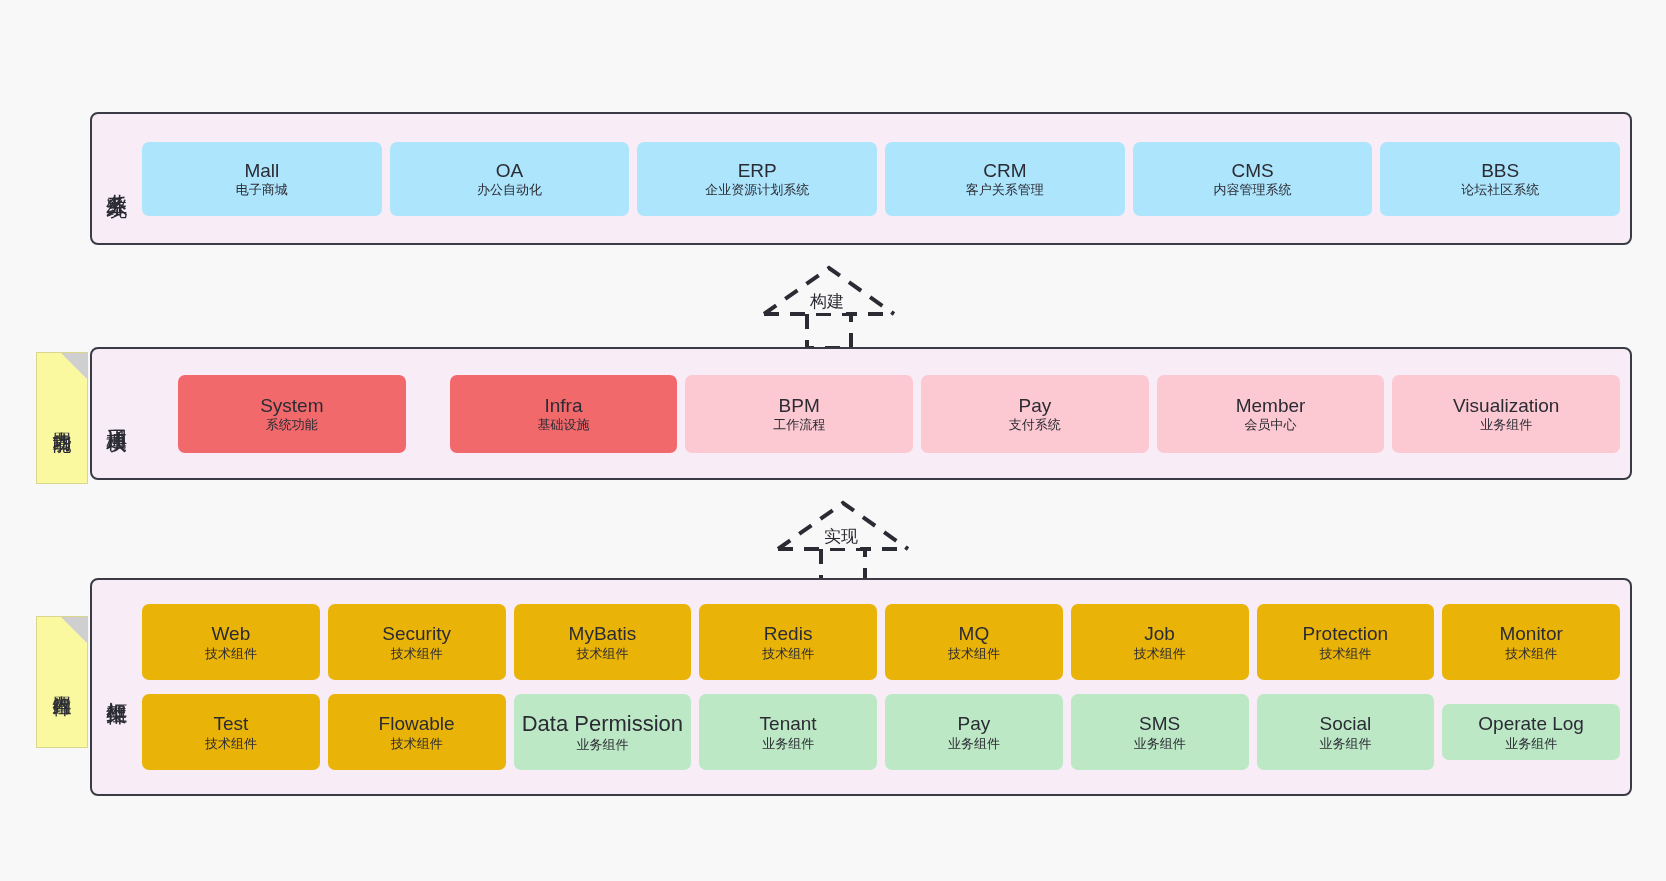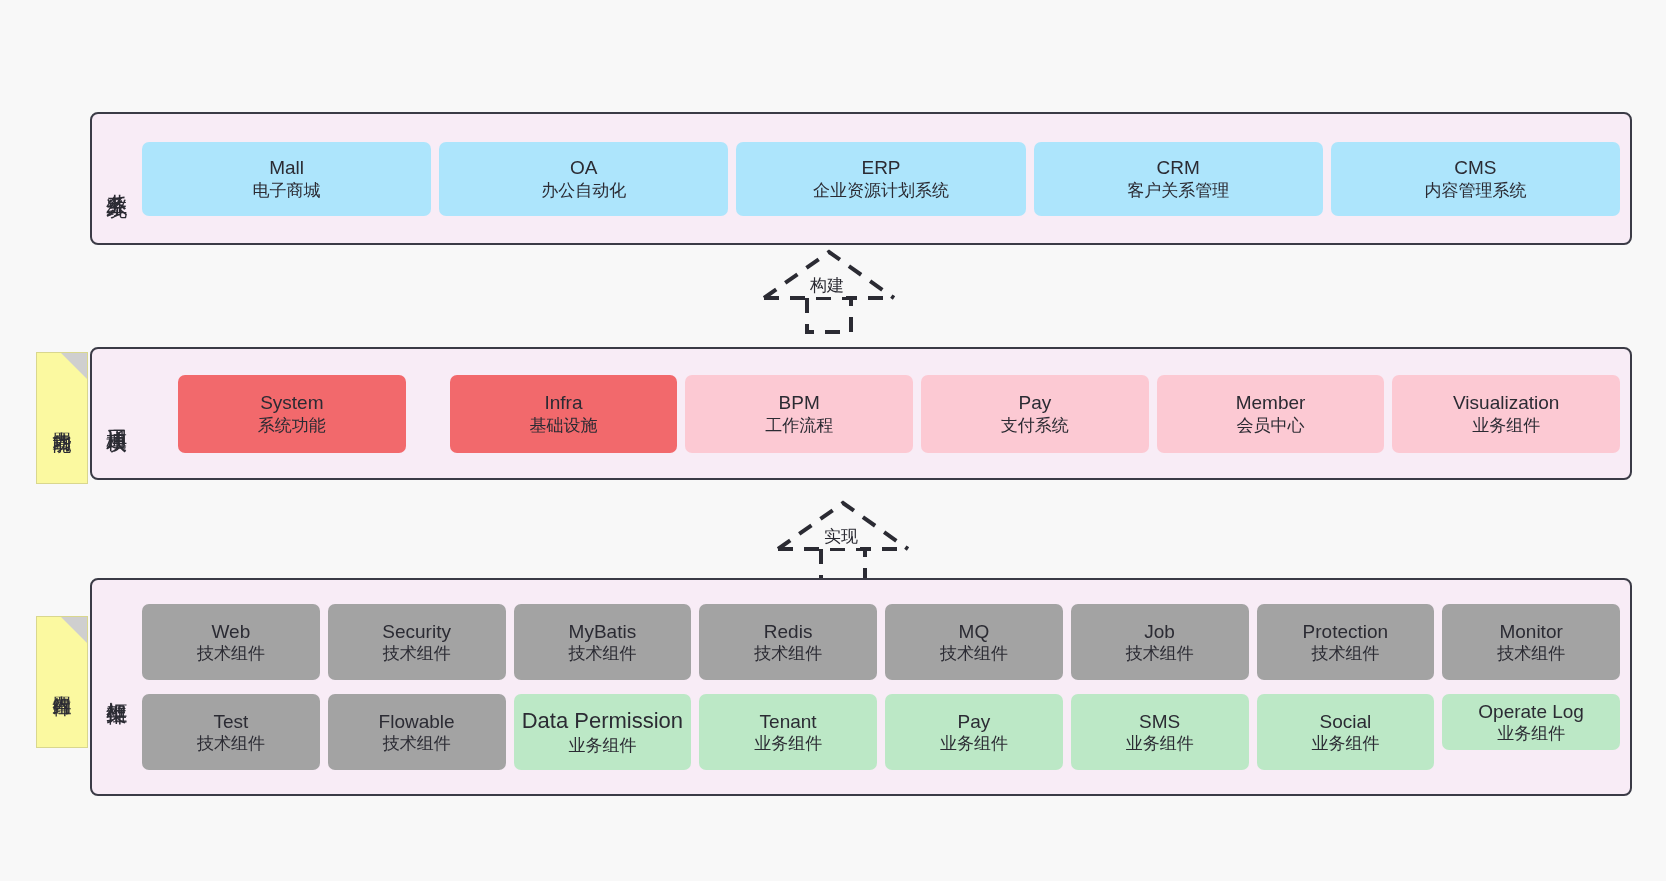--- a/index.html
+++ b/index.html
@@ -45,7 +45,7 @@
   .row {
     display: flex;
     gap: 8px;
-    align-items: flex-start;
+    align-items: center;
   }
   .cell {
     flex: 1 1 0;

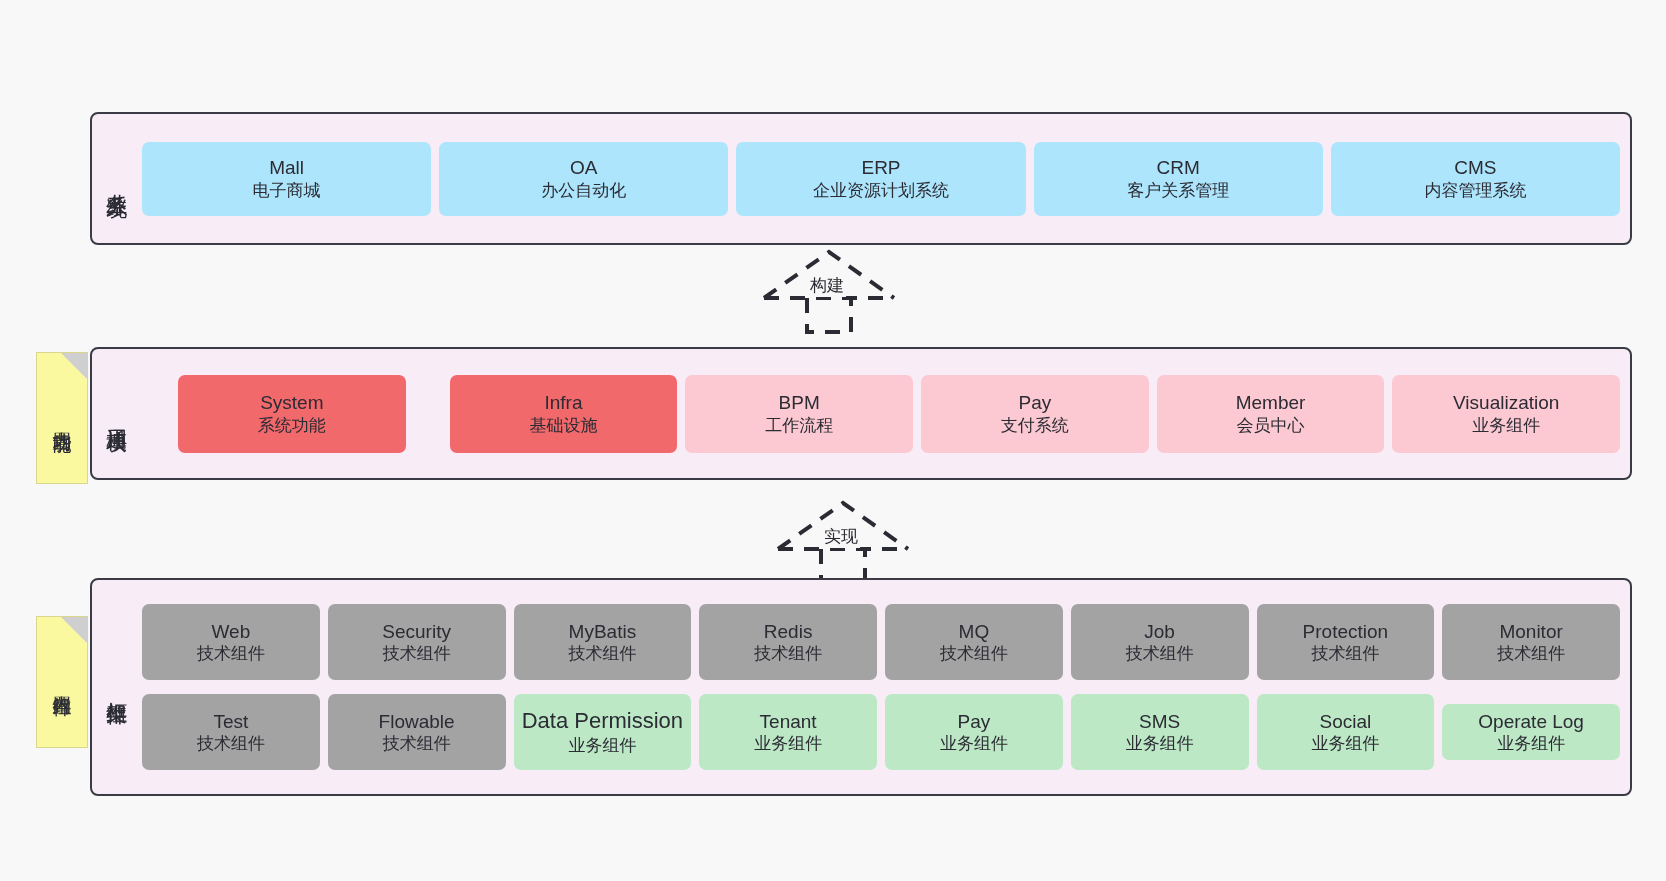--- a/index.html
+++ b/index.html
@@ -136,6 +136,10 @@
           <span class="t-en">CMS</span>
           <span class="t-cn">内容管理系统</span>
         </div>
+        <div class="cell c-blue" style="height:74px">
+          <span class="t-en">BBS</span>
+          <span class="t-cn">论坛社区系统</span>
+        </div>
       </div>
     </div>
   </div>

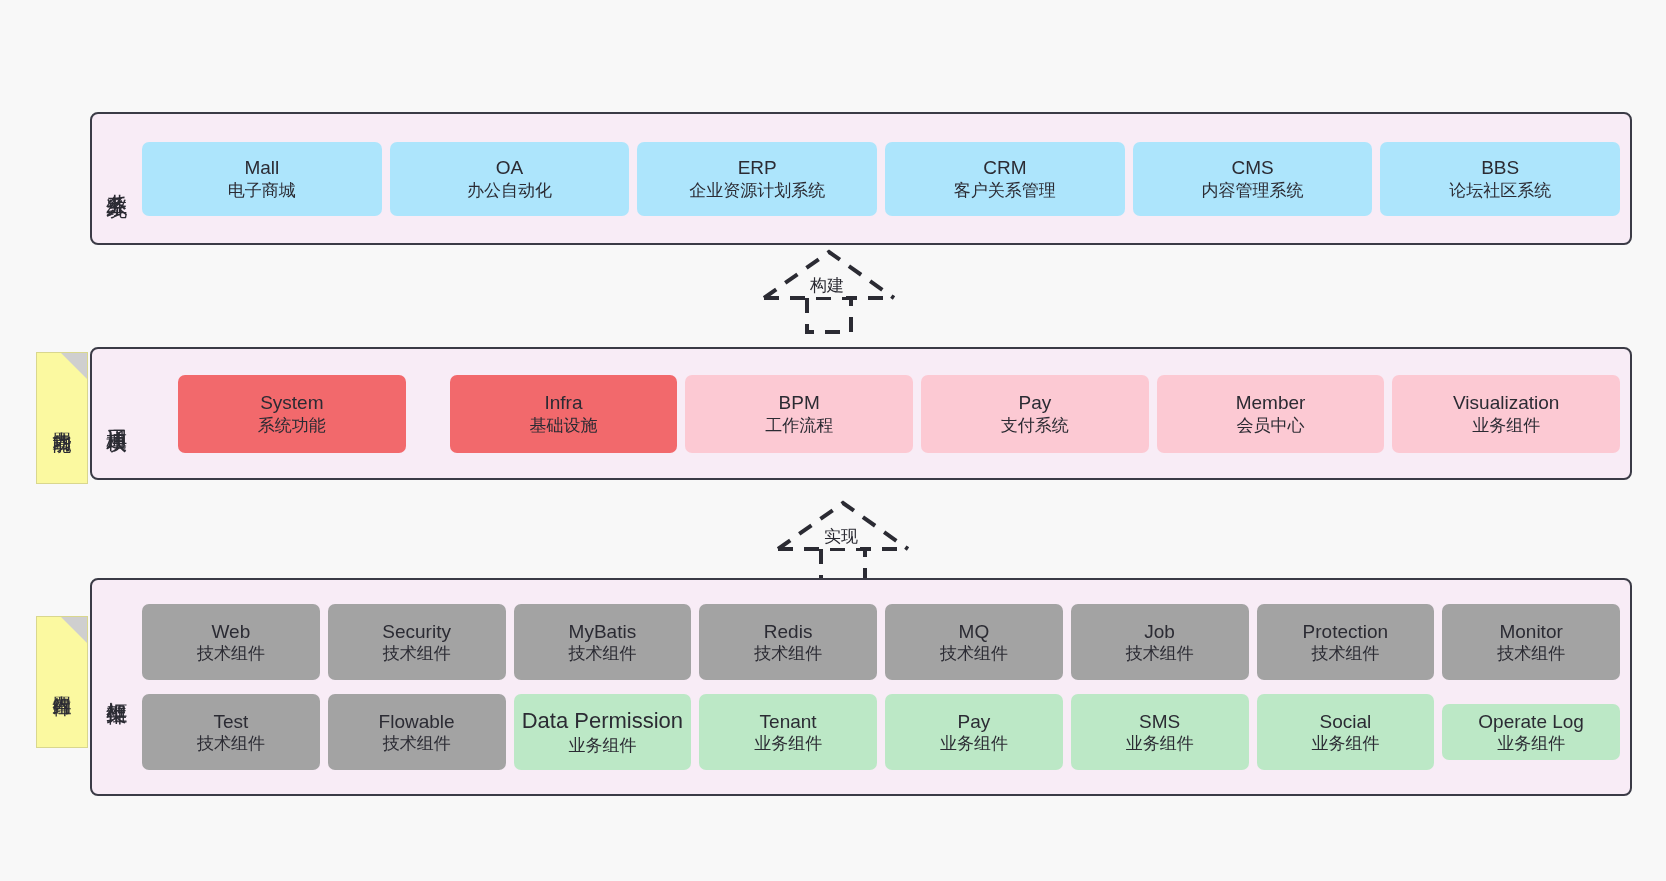--- a/index.html
+++ b/index.html
@@ -60,7 +60,7 @@
     user-select: none;
   }
   .cell .t-en { font-size: 19px; }
-  .cell .t-cn { font-size: 17px; }
+  .cell .t-cn { font-size: 13px; }
   .cell.triple .t-en { font-size: 22px; line-height: 1.2; }
 
   

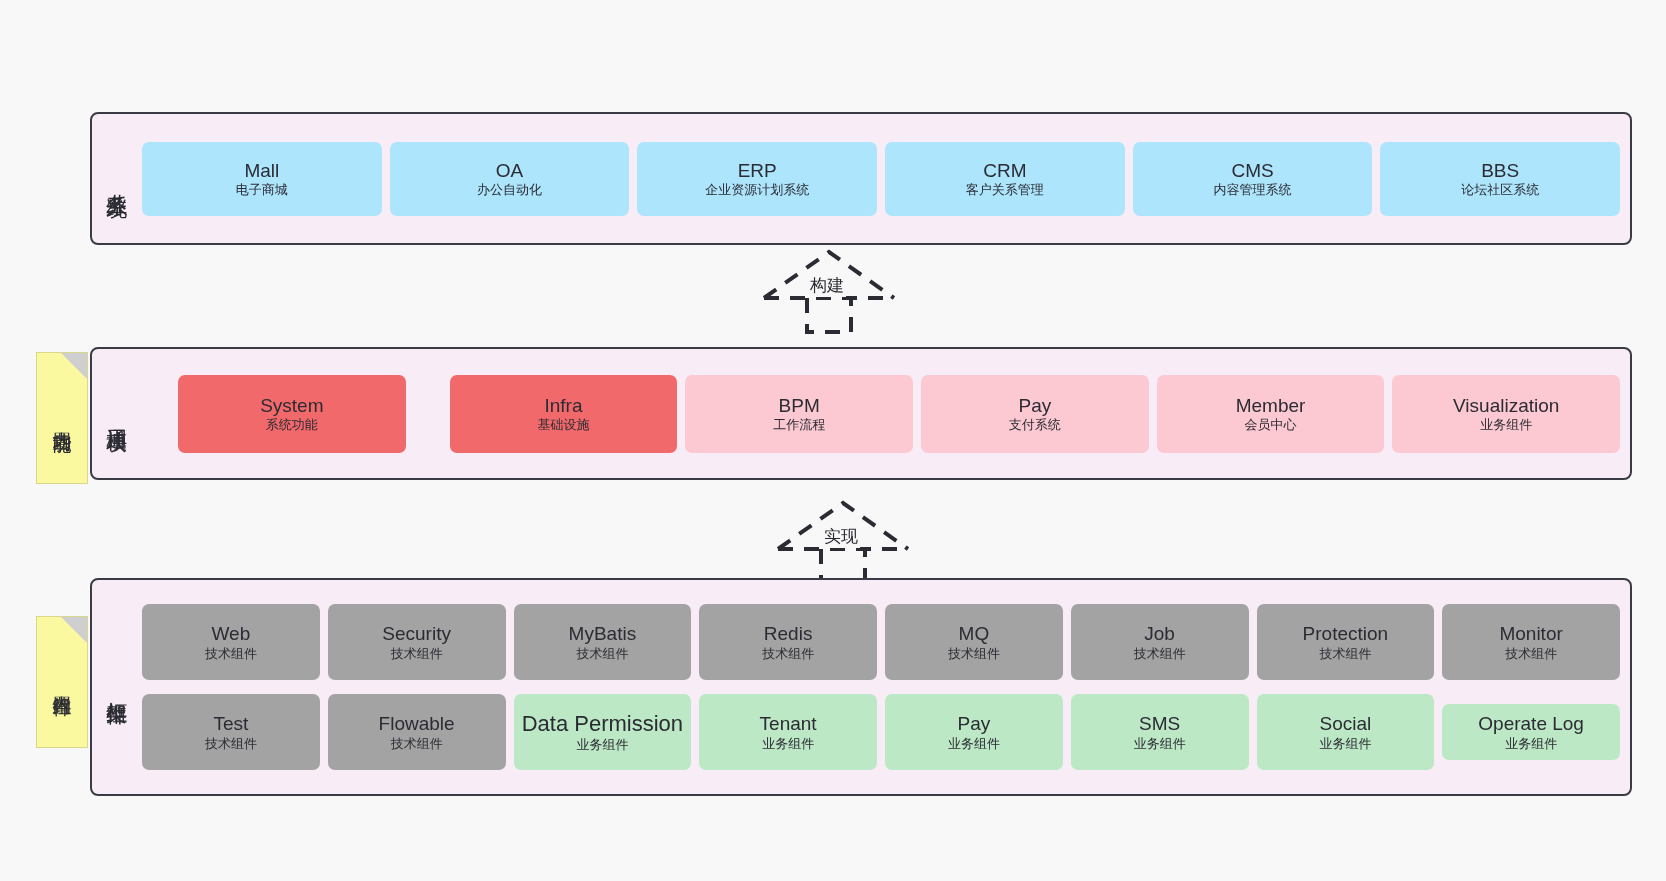--- a/index.html
+++ b/index.html
@@ -144,7 +144,7 @@
     </div>
   </div>
 
-  <div class="uml-arrow" style="left:760px; top:246px;text-align:center;">
+  <div class="uml-arrow" style="left:760px; top:262px;text-align:center;">
     <svg width="150" height="88" viewBox="0 0 150 88">
       <path d="M4 52 L69 6 L134 52" fill="none" stroke="#2b2b33" stroke-width="4" stroke-dasharray="15 11" stroke-linecap="butt"></path>
       <path d="M4 52 L134 52" fill="none" stroke="#2b2b33" stroke-width="4" stroke-dasharray="15 11"></path>

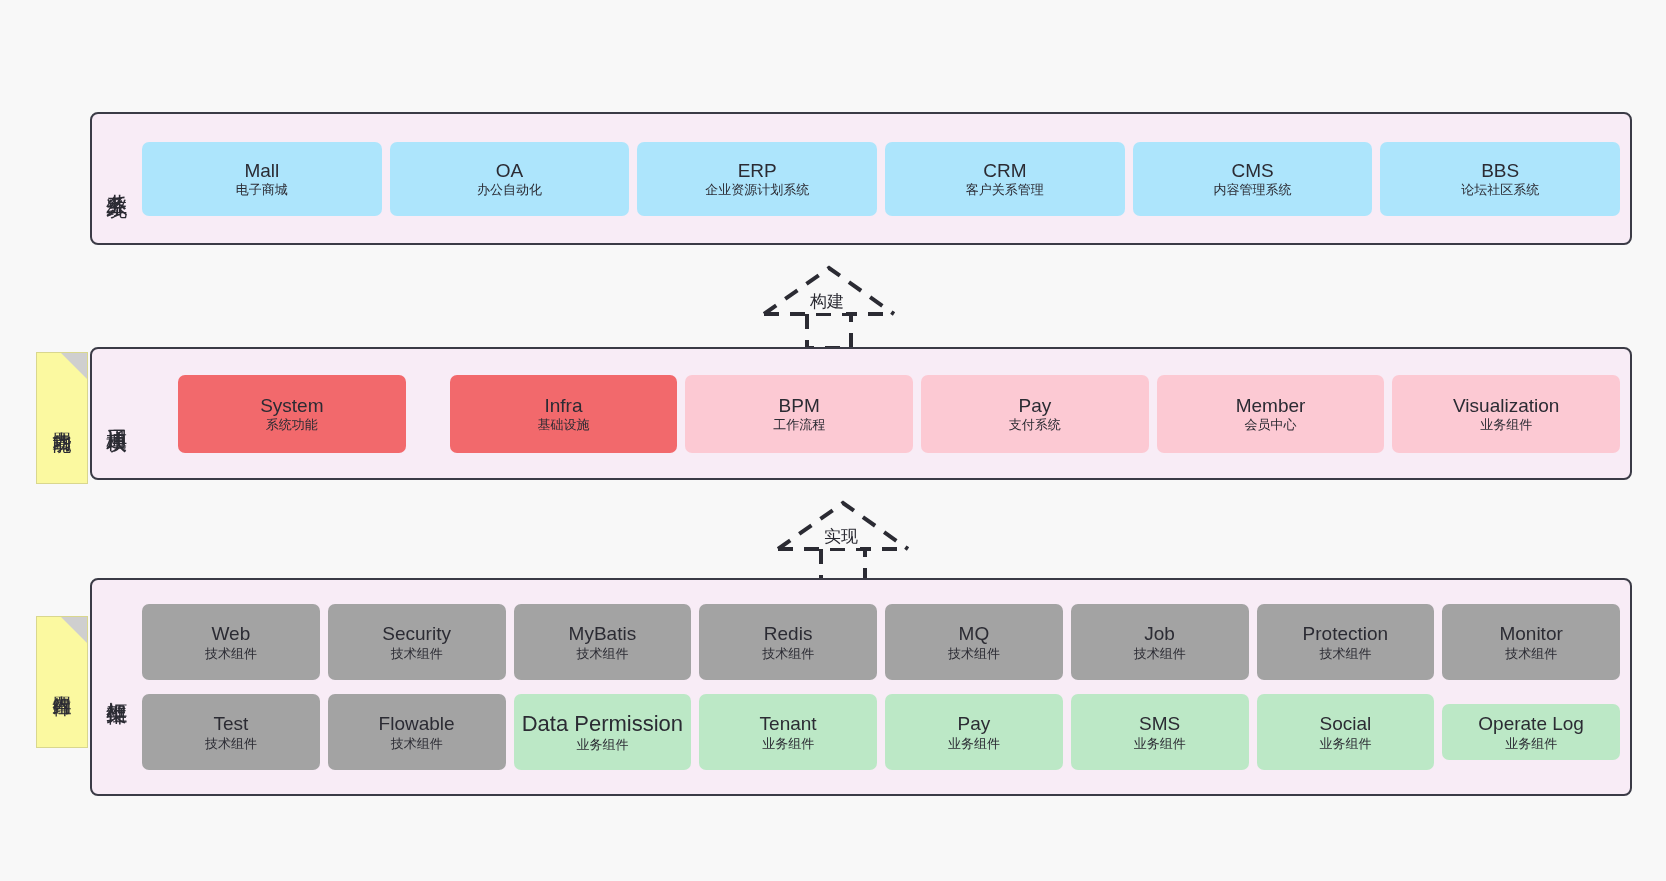--- a/index.html
+++ b/index.html
@@ -67,7 +67,7 @@
   .c-blue        { background: #ade5fc; }
   .c-red         { background: #f2696c; margin-left: 36px; }
   .c-pink        { background: #fcc9d3; }
-  .c-green       { background: #a3a3a3; }
+  .c-green       { background: #eab308; }
   .c-green-light { background: #bce8c6; }
 
   

